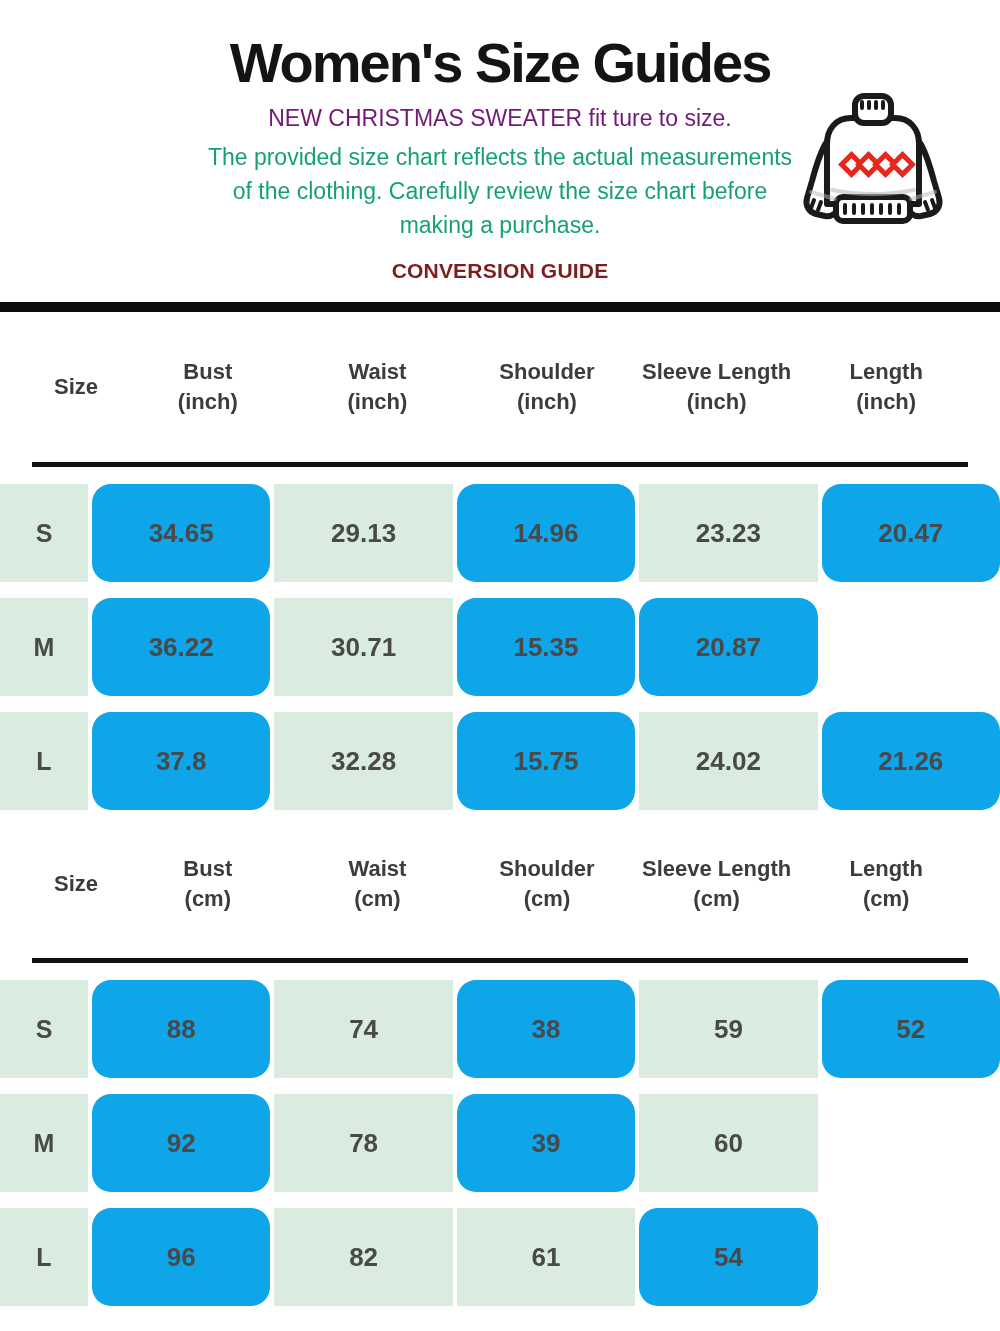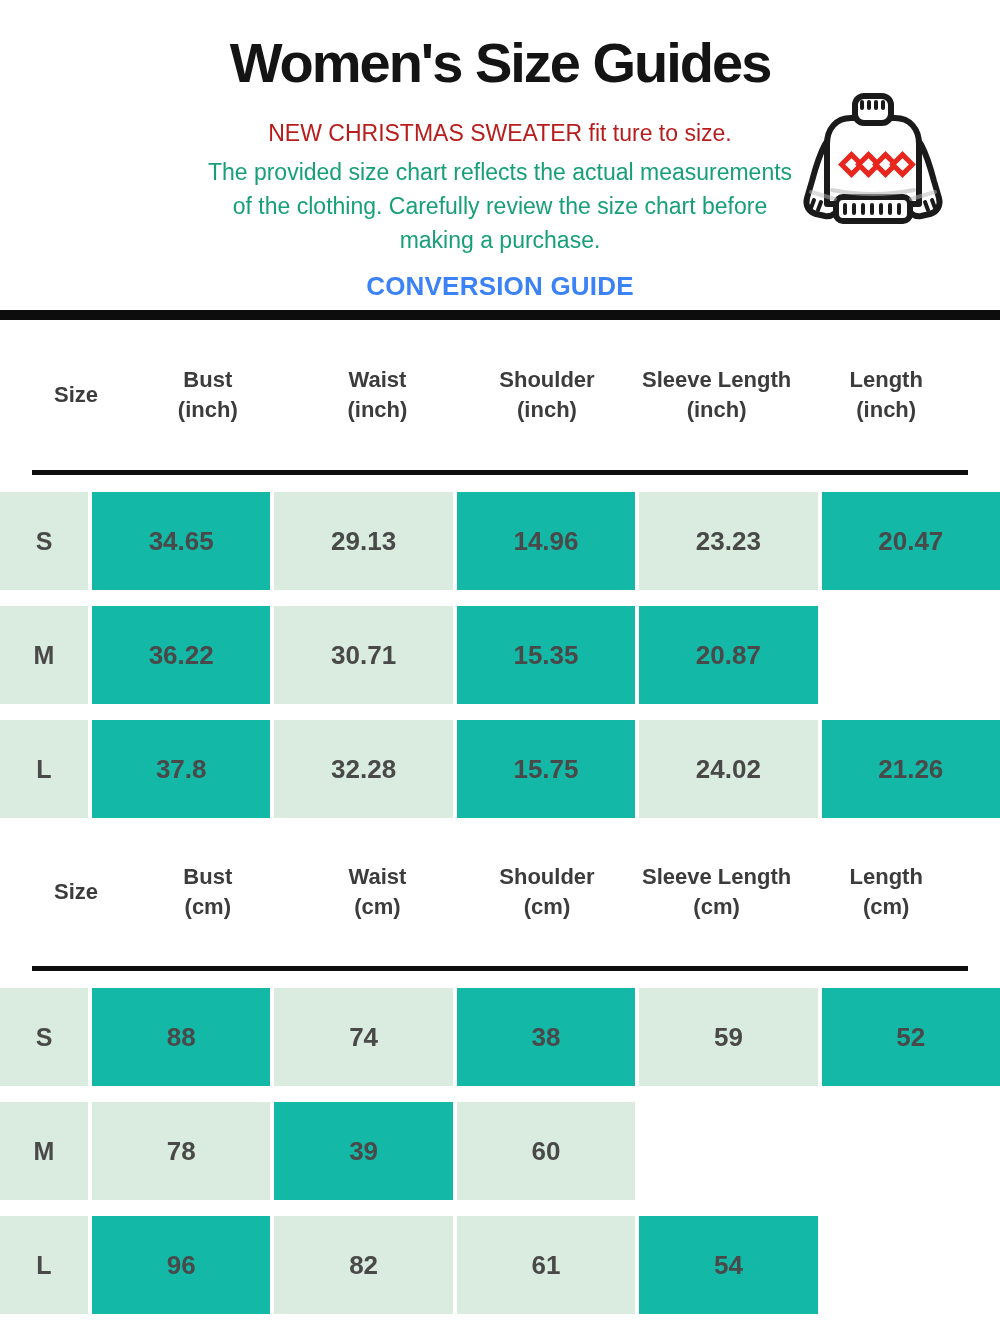--- a/index.html
+++ b/index.html
@@ -15,7 +15,7 @@
     margin:0; font-size:56px; line-height:58px; font-weight:bold;
     letter-spacing:-2px; color:#141414;
   }
-  .subtitle { margin:27px 0 8px 0; font-size:23px; line-height:28px; color:#b91c1c; }
+  .subtitle { margin:12px 0 8px 0; font-size:23px; line-height:28px; color:#701a75; }
   .note { margin:0 0 17px 0; font-size:23px; line-height:34px; color:#17a077; }
   .note span { display:block; }
   .conversion { margin:0; font-size:26px; line-height:24px; font-weight:bold; color:#3b82f6; letter-spacing:0.2px; }

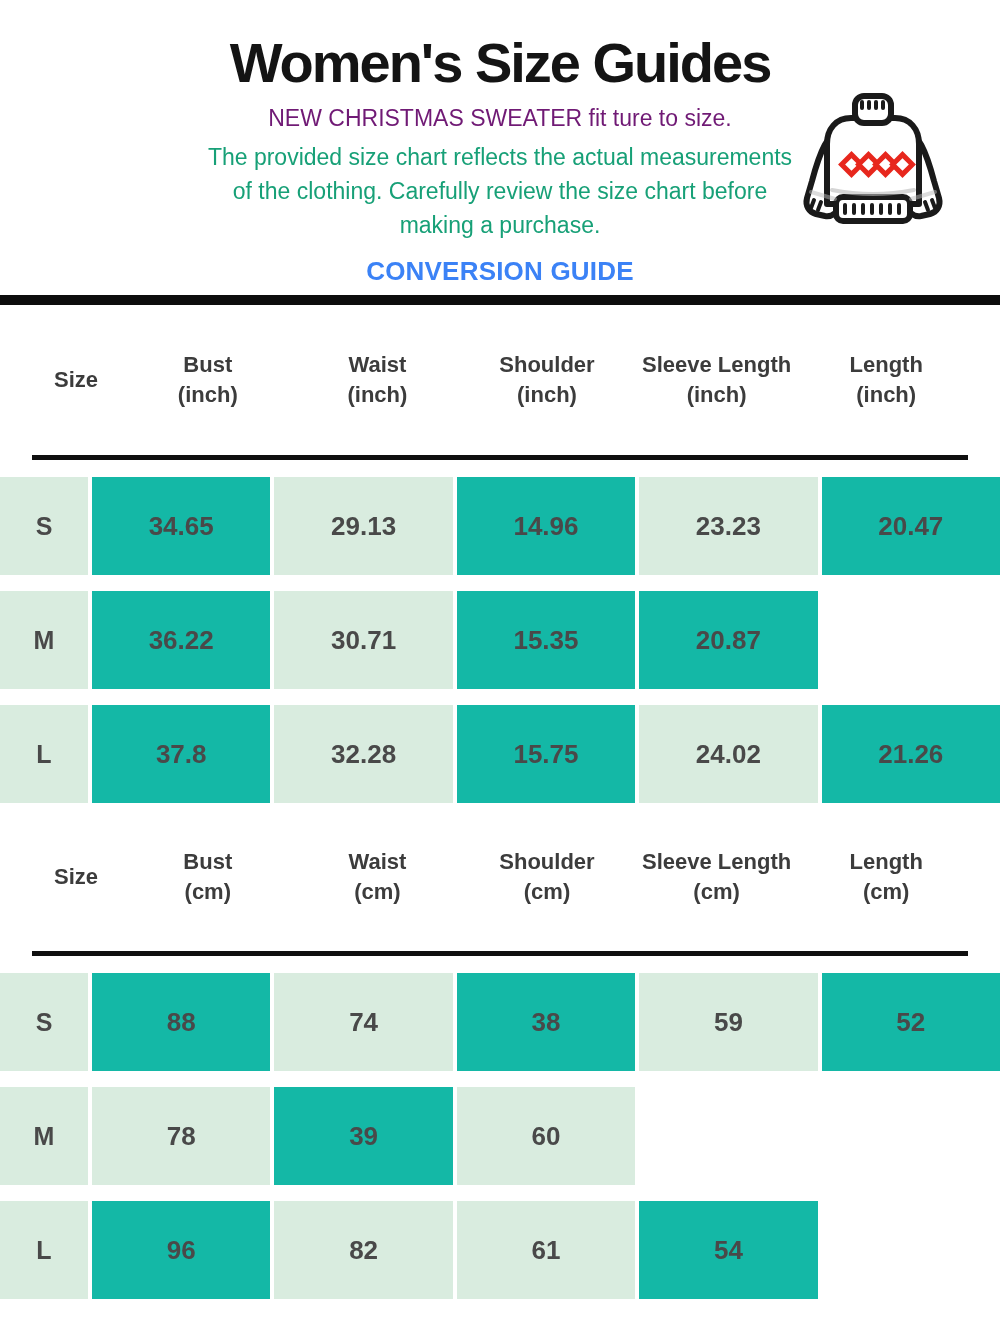--- a/index.html
+++ b/index.html
@@ -18,7 +18,7 @@
   .subtitle { margin:12px 0 8px 0; font-size:23px; line-height:28px; color:#701a75; }
   .note { margin:0 0 17px 0; font-size:23px; line-height:34px; color:#17a077; }
   .note span { display:block; }
-  .conversion { margin:0; font-size:26px; line-height:24px; font-weight:bold; color:#3b82f6; letter-spacing:0.2px; }
+  .conversion { margin:7px; font-size:21px; line-height:24px; font-weight:bold; color:#7f1d1d; letter-spacing:0.2px; }
   .sweater-wrap { position:absolute; top:93px; right:52px; width:150px; height:135px; }
 
   .bar { height:10px; background:#0d0d0d; }

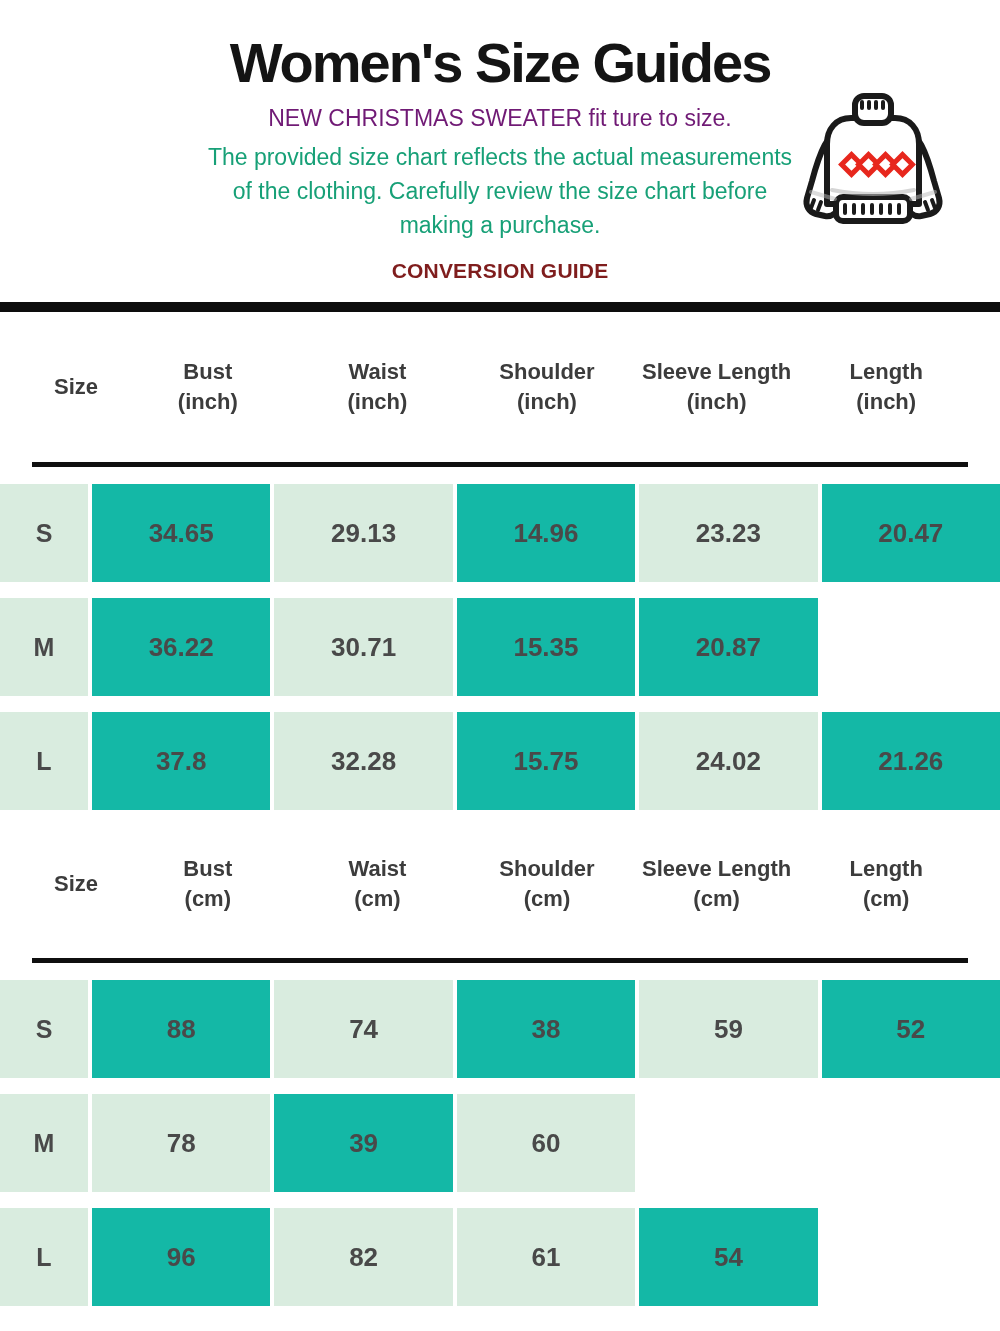--- a/index.html
+++ b/index.html
@@ -46,7 +46,7 @@
     font-size:26px; font-weight:bold; color:#494949;
   }
   .td.light { background:#d9ecdf; }
-  .td.dark  { background:#14b8a6; }
+  .td.dark  { background:#0ea5e9;border-radius:19px; }
   .td.size  { font-size:25px; }
 </style>
 </head>

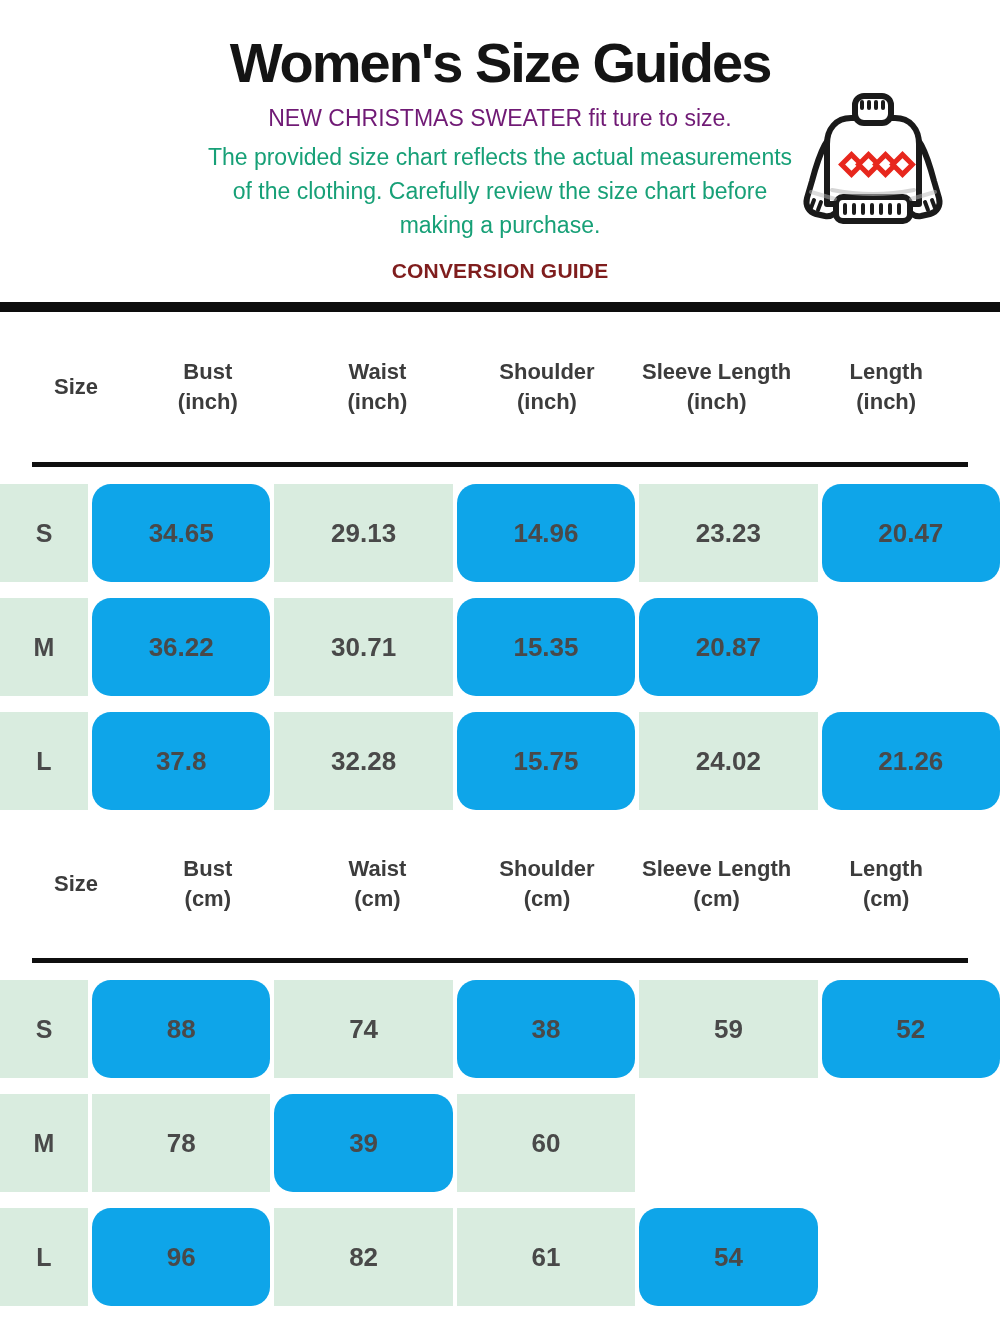--- a/index.html
+++ b/index.html
@@ -199,6 +199,7 @@
       </div>
       <div class="tr-grid">
         <div class="td size light">M</div>
+        <div class="td dark">92</div>
         <div class="td light">78</div>
         <div class="td dark">39</div>
         <div class="td light">60</div>

